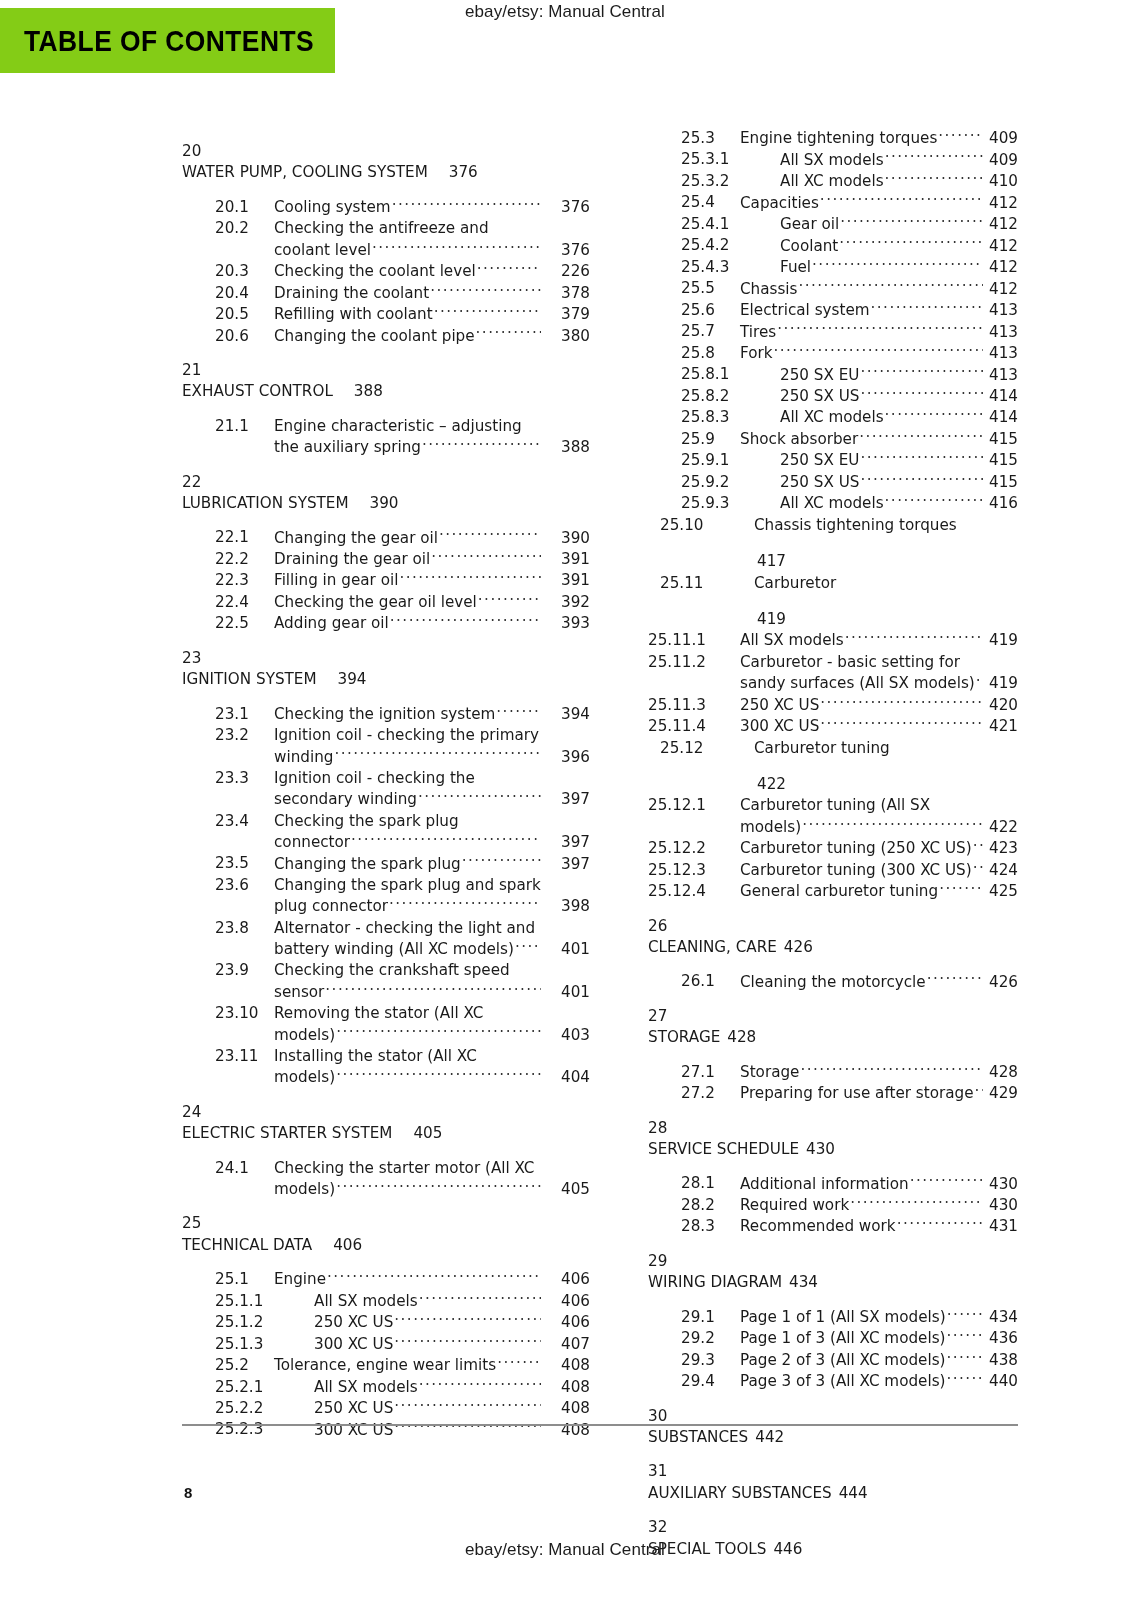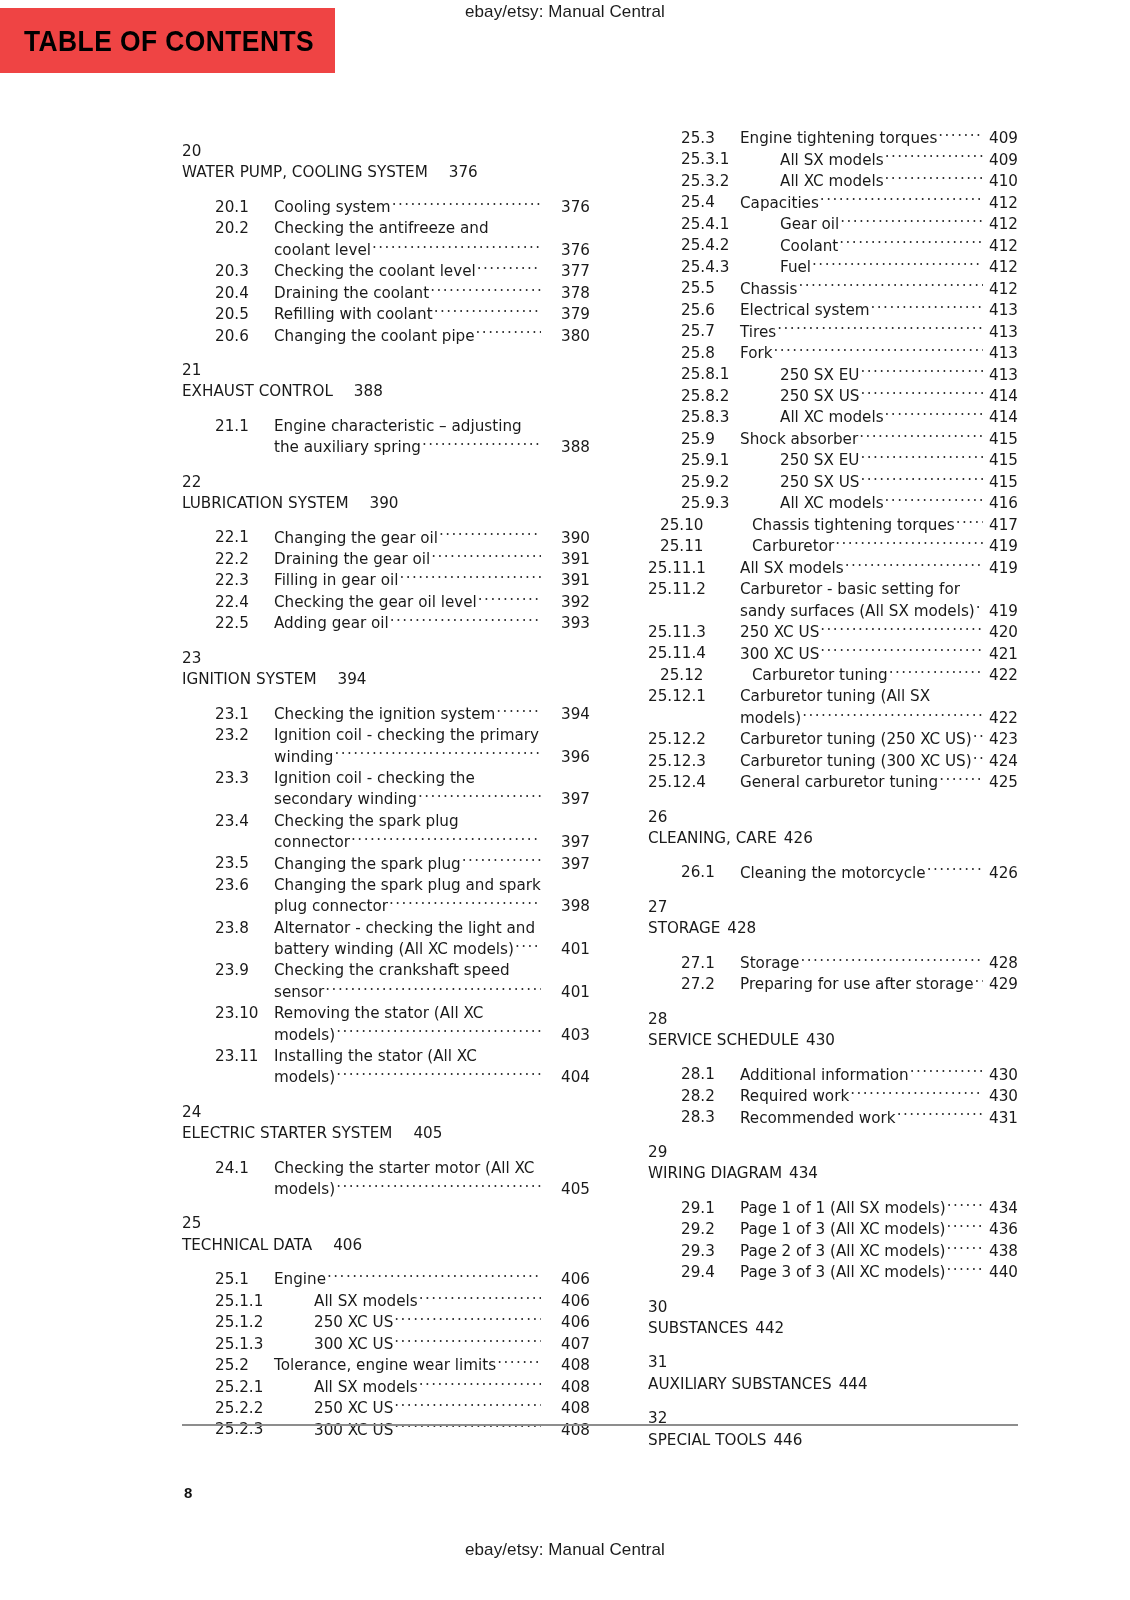--- a/index.html
+++ b/index.html
@@ -37,7 +37,7 @@
     top: 8px;
     width: 335px;
     height: 65px;
-    background: #ef4444;
+    background: #84cc16;
     display: flex;
     align-items: center;
   }

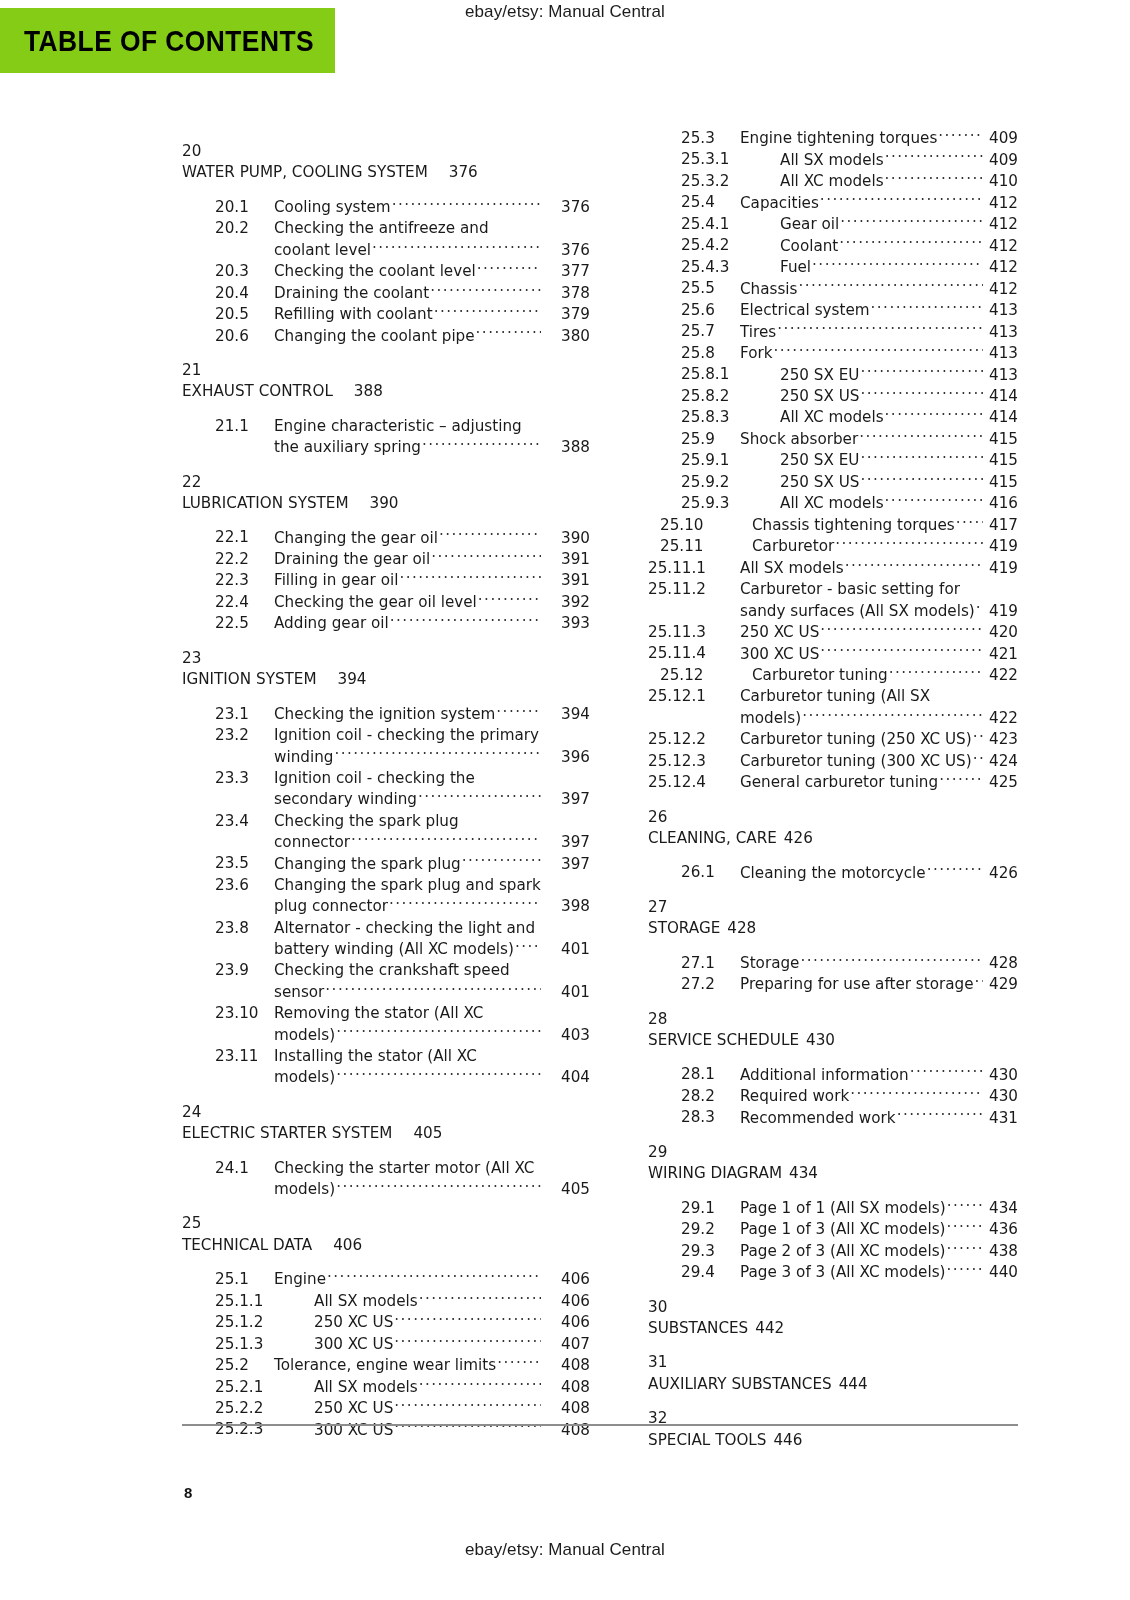--- a/index.html
+++ b/index.html
@@ -210,7 +210,7 @@
         <span class="body">
           <span class="label">Checking the coolant level</span>
           <span class="leader"></span>
-          <span class="page">377</span>
+          <span class="page">226</span>
         </span>
       </div>
       <div class="entry lvl2">

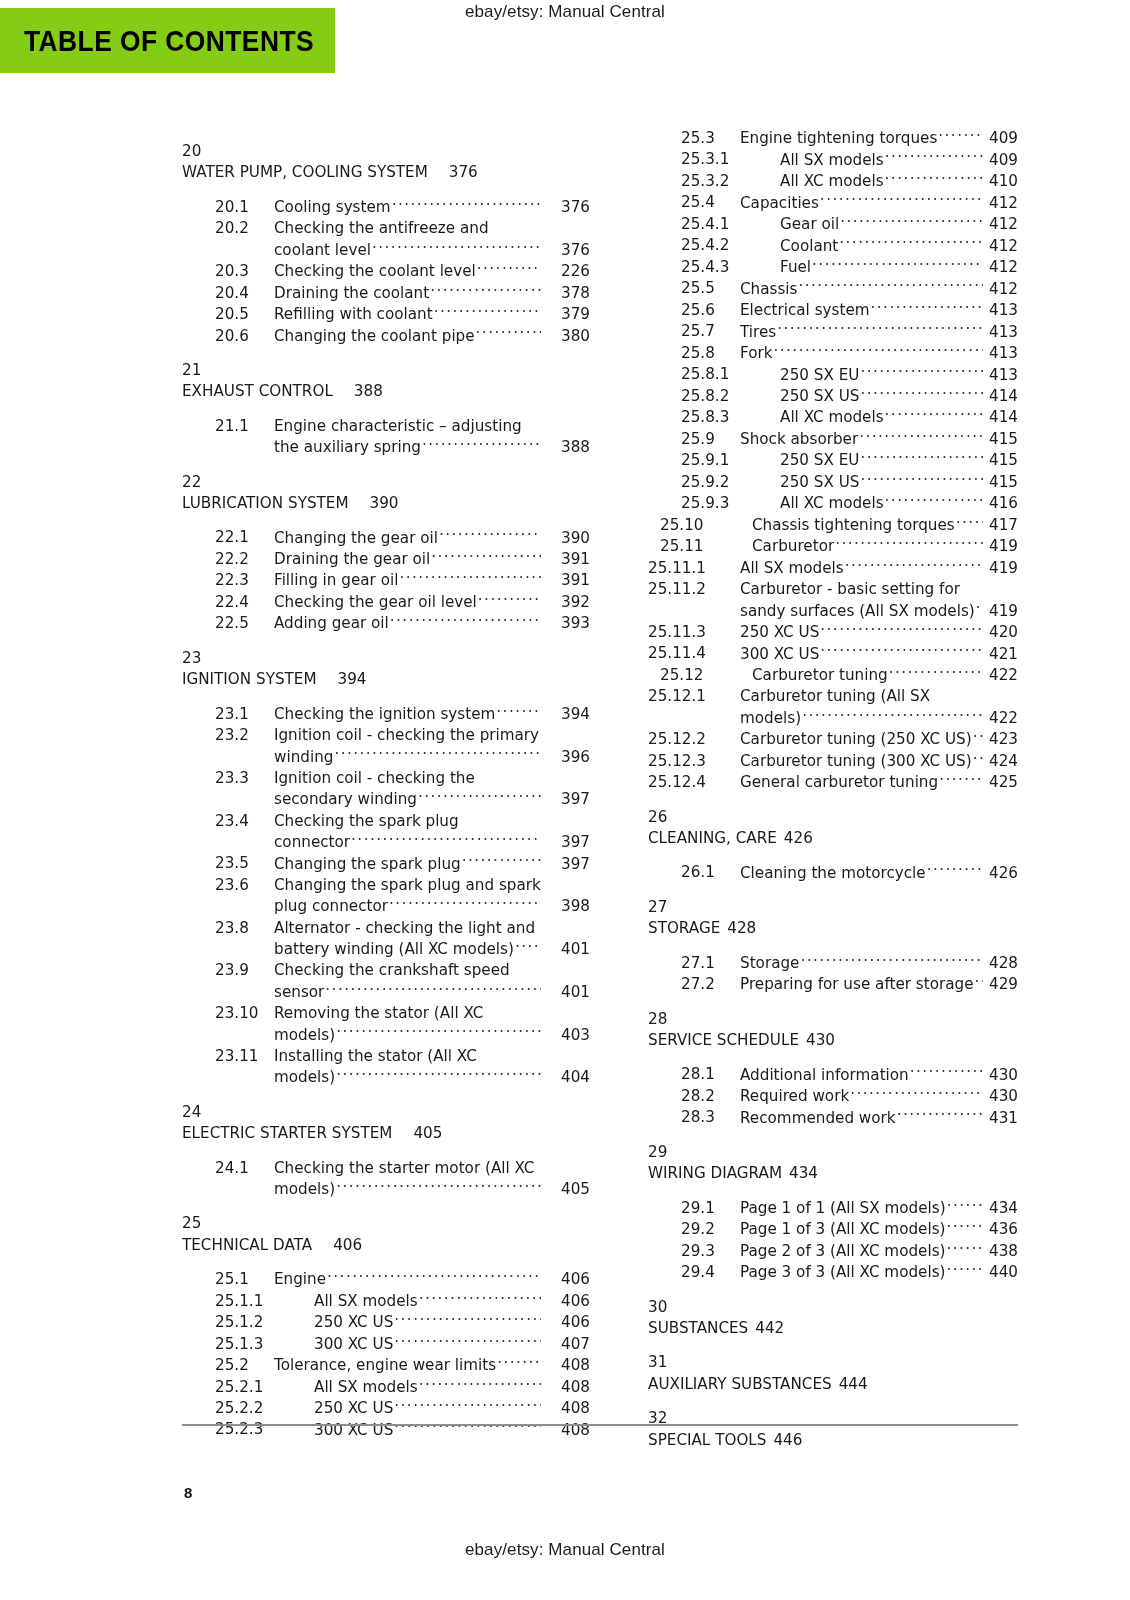--- a/index.html
+++ b/index.html
@@ -130,7 +130,7 @@
   .lvl3w .num { width: 92px; margin-left: 0px; }
   .lvl3w .body { padding-left: 0px; }
   .lvl2w .num { width: 92px; margin-left: 12px; }
-  .lvl2w .body { padding-left: 0px; }
+  .lvl2w .body { padding-left: 0px; flex-direction: column; }
 
   
   .col-left  .entry .page { width: 32px; margin-left: 16px; }

